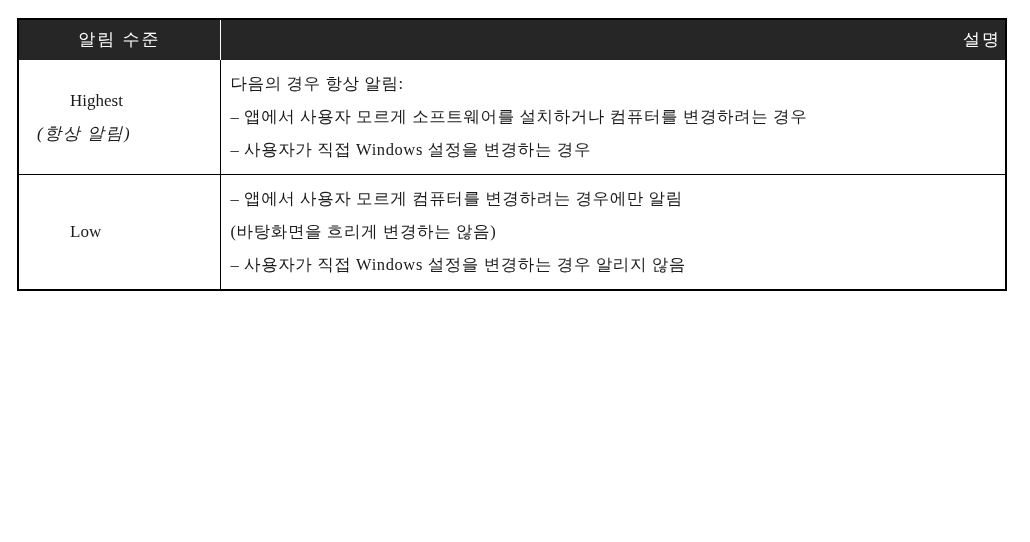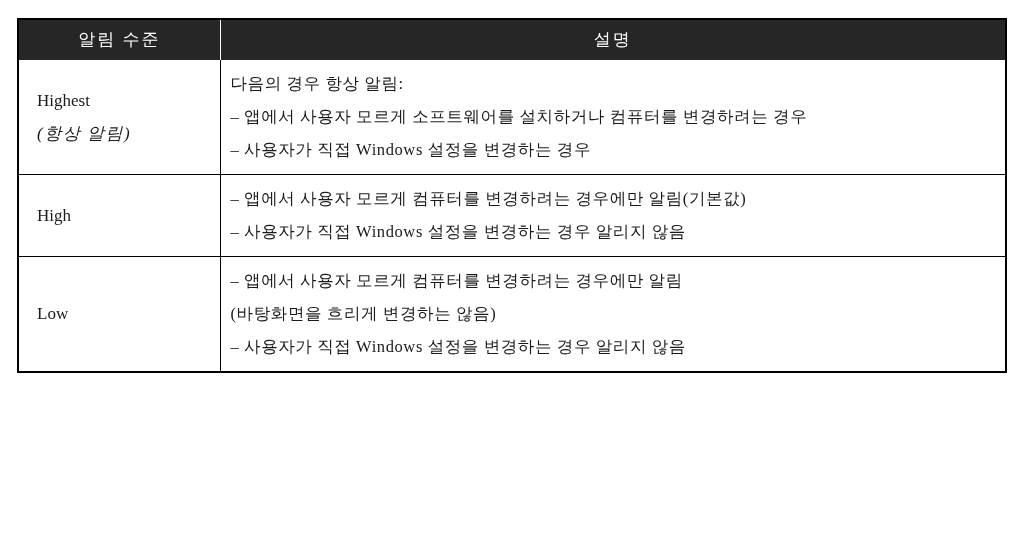--- a/index.html
+++ b/index.html
@@ -50,6 +50,7 @@
   }
   thead th.last-head {
     border-right: none;
+    text-align: right;
   }
 
   tbody td {

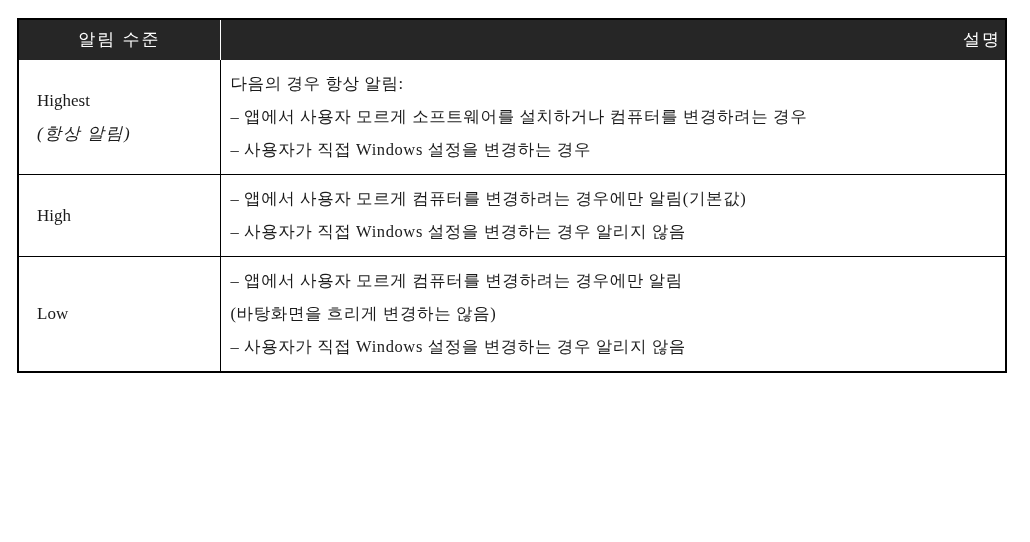--- a/index.html
+++ b/index.html
@@ -74,6 +74,7 @@
   td.level .lvl-name {
     display: block;
     white-space: nowrap;
+    margin-left: 33px;
   }
   td.level .lvl-sub {
     display: block;

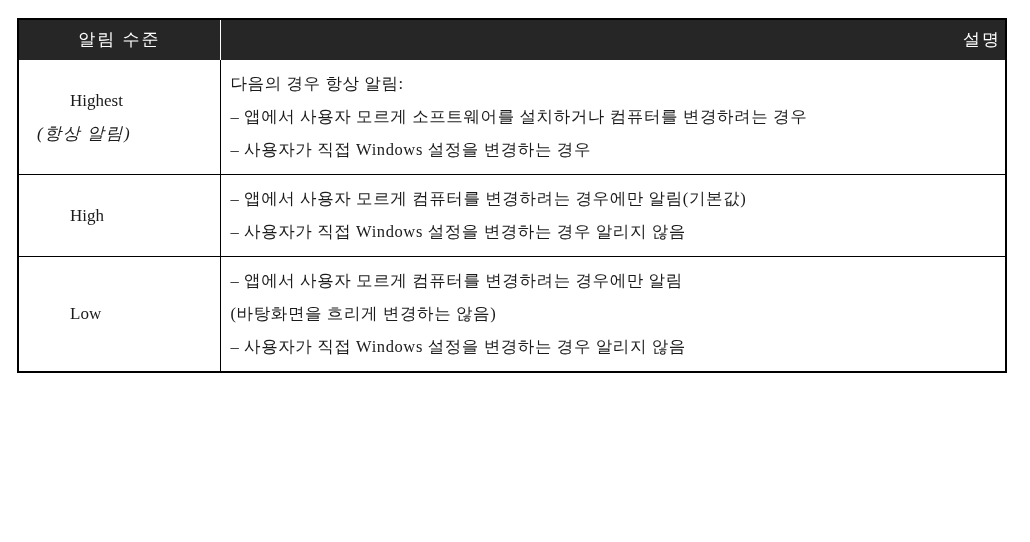--- a/index.html
+++ b/index.html
@@ -124,15 +124,6 @@
           </tr>
           <tr>
             <td class="level">
-              <span class="lvl-name">High</span>
-            </td>
-            <td class="desc">
-              <span class="line">– 앱에서 사용자 모르게 컴퓨터를 변경하려는 경우에만 알림(기본값)</span>
-              <span class="line">– 사용자가 직접 Windows 설정을 변경하는 경우 알리지 않음</span>
-            </td>
-          </tr>
-          <tr>
-            <td class="level">
               <span class="lvl-name">Low</span>
             </td>
             <td class="desc">

